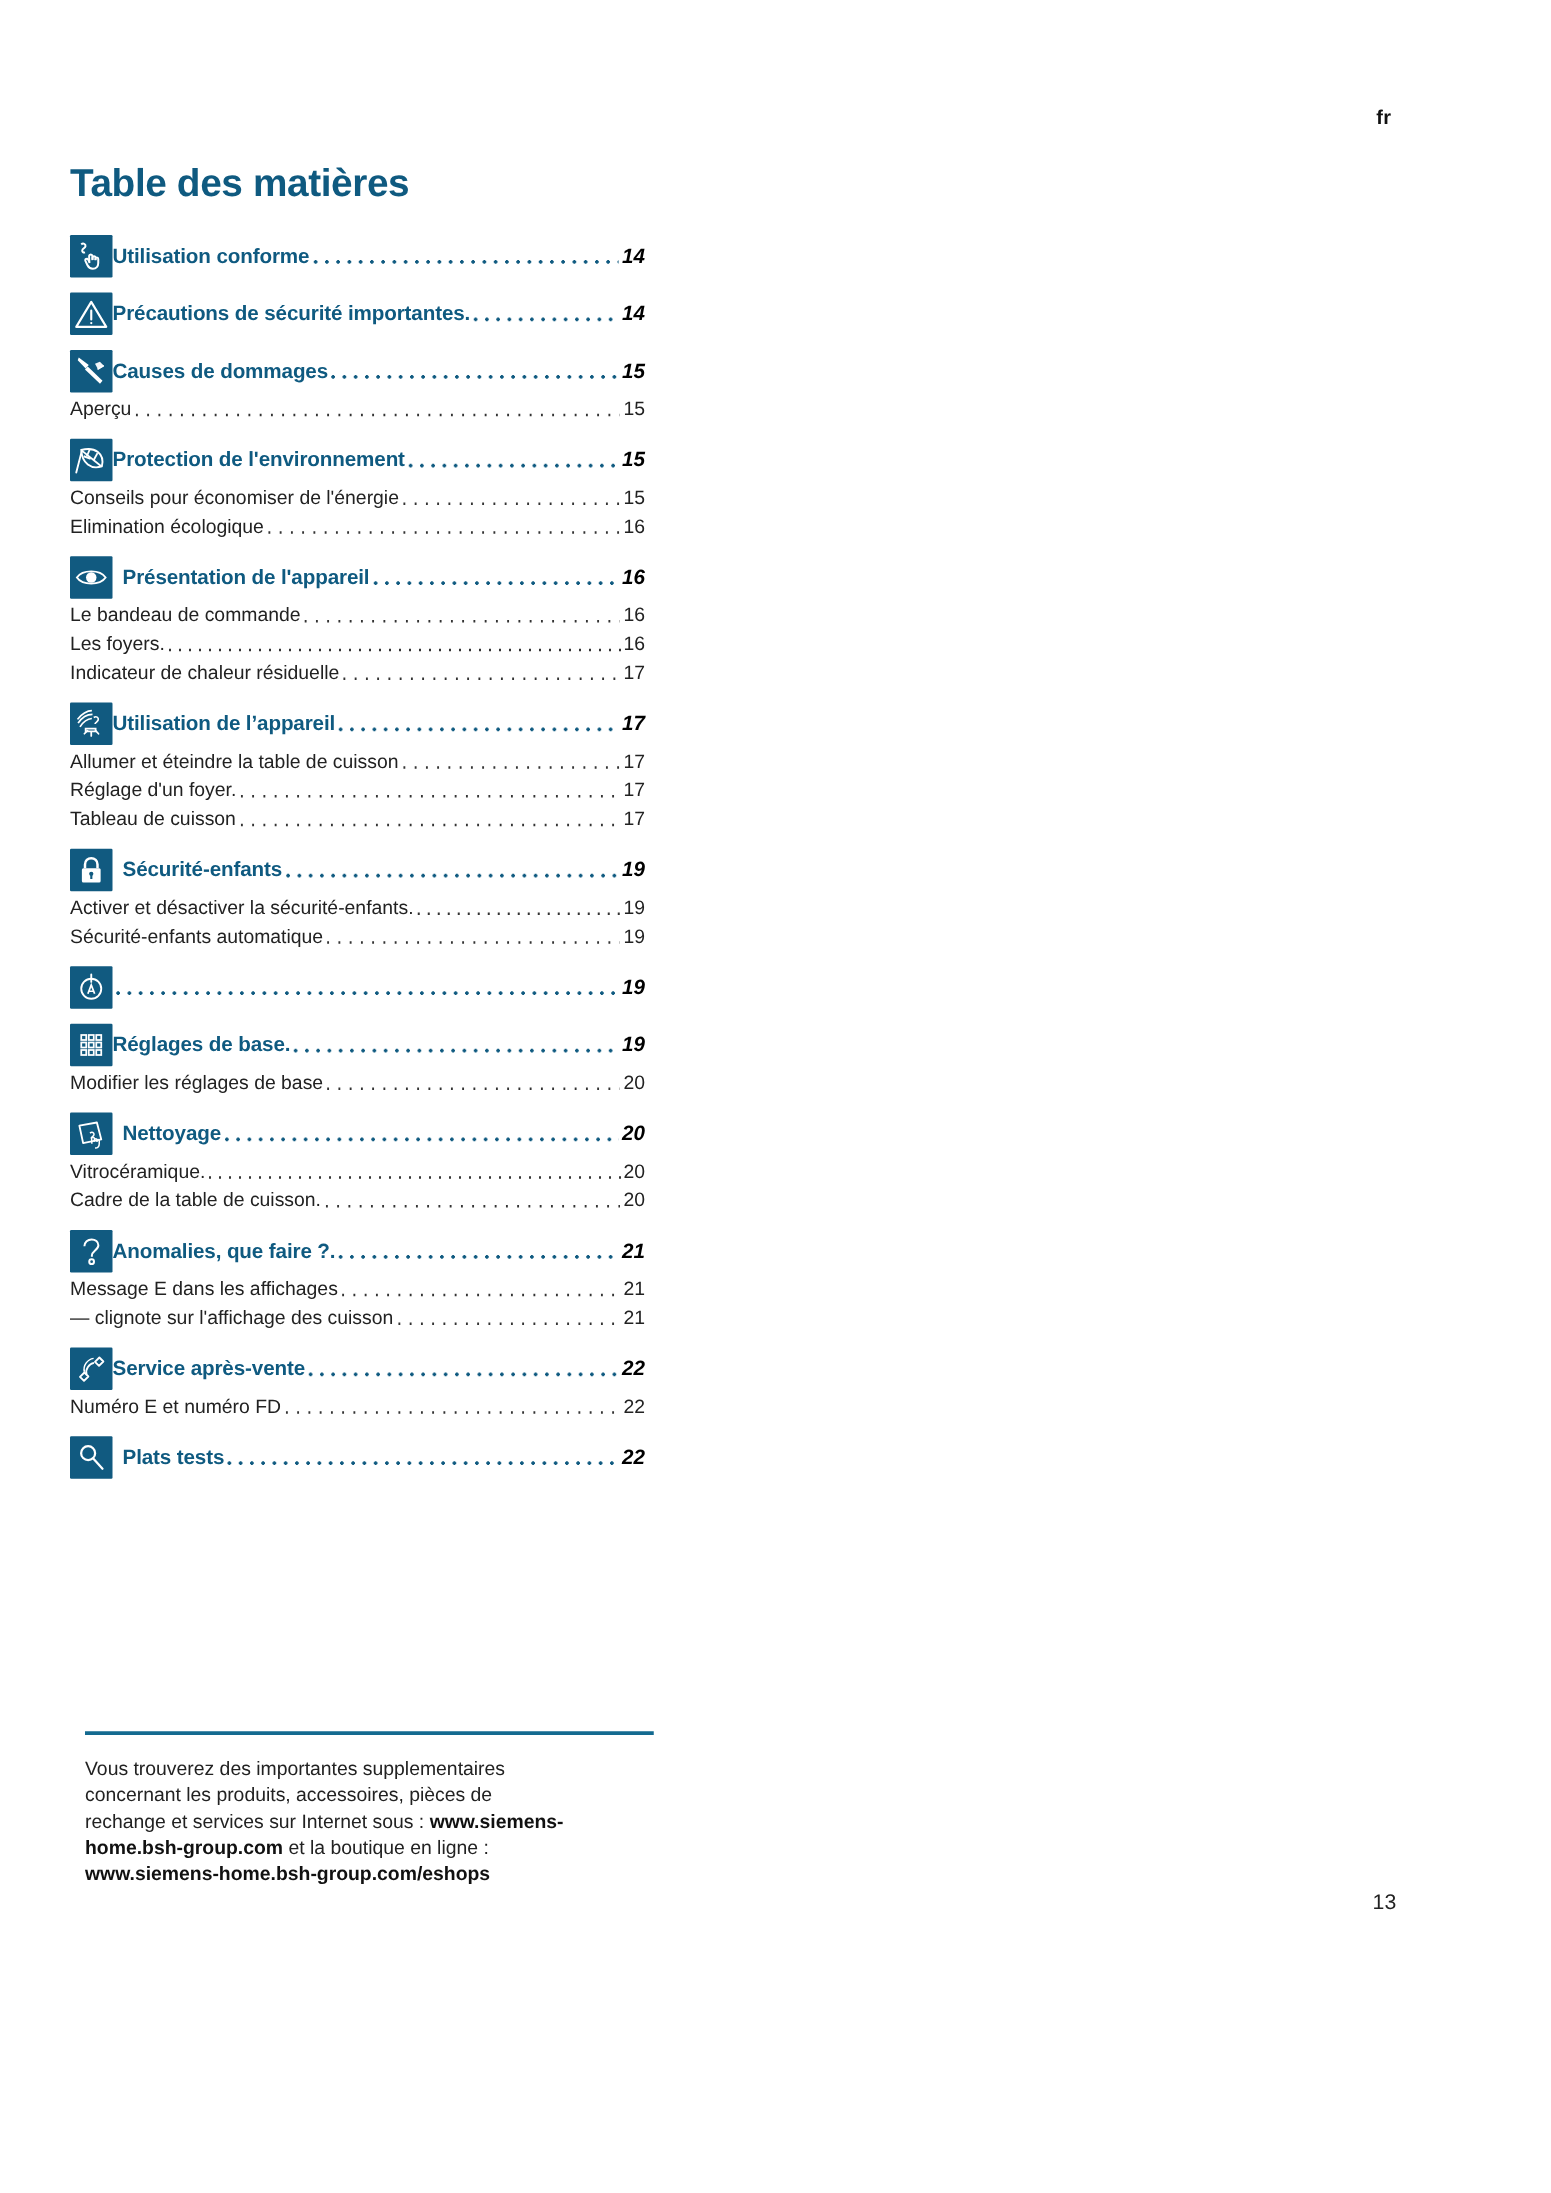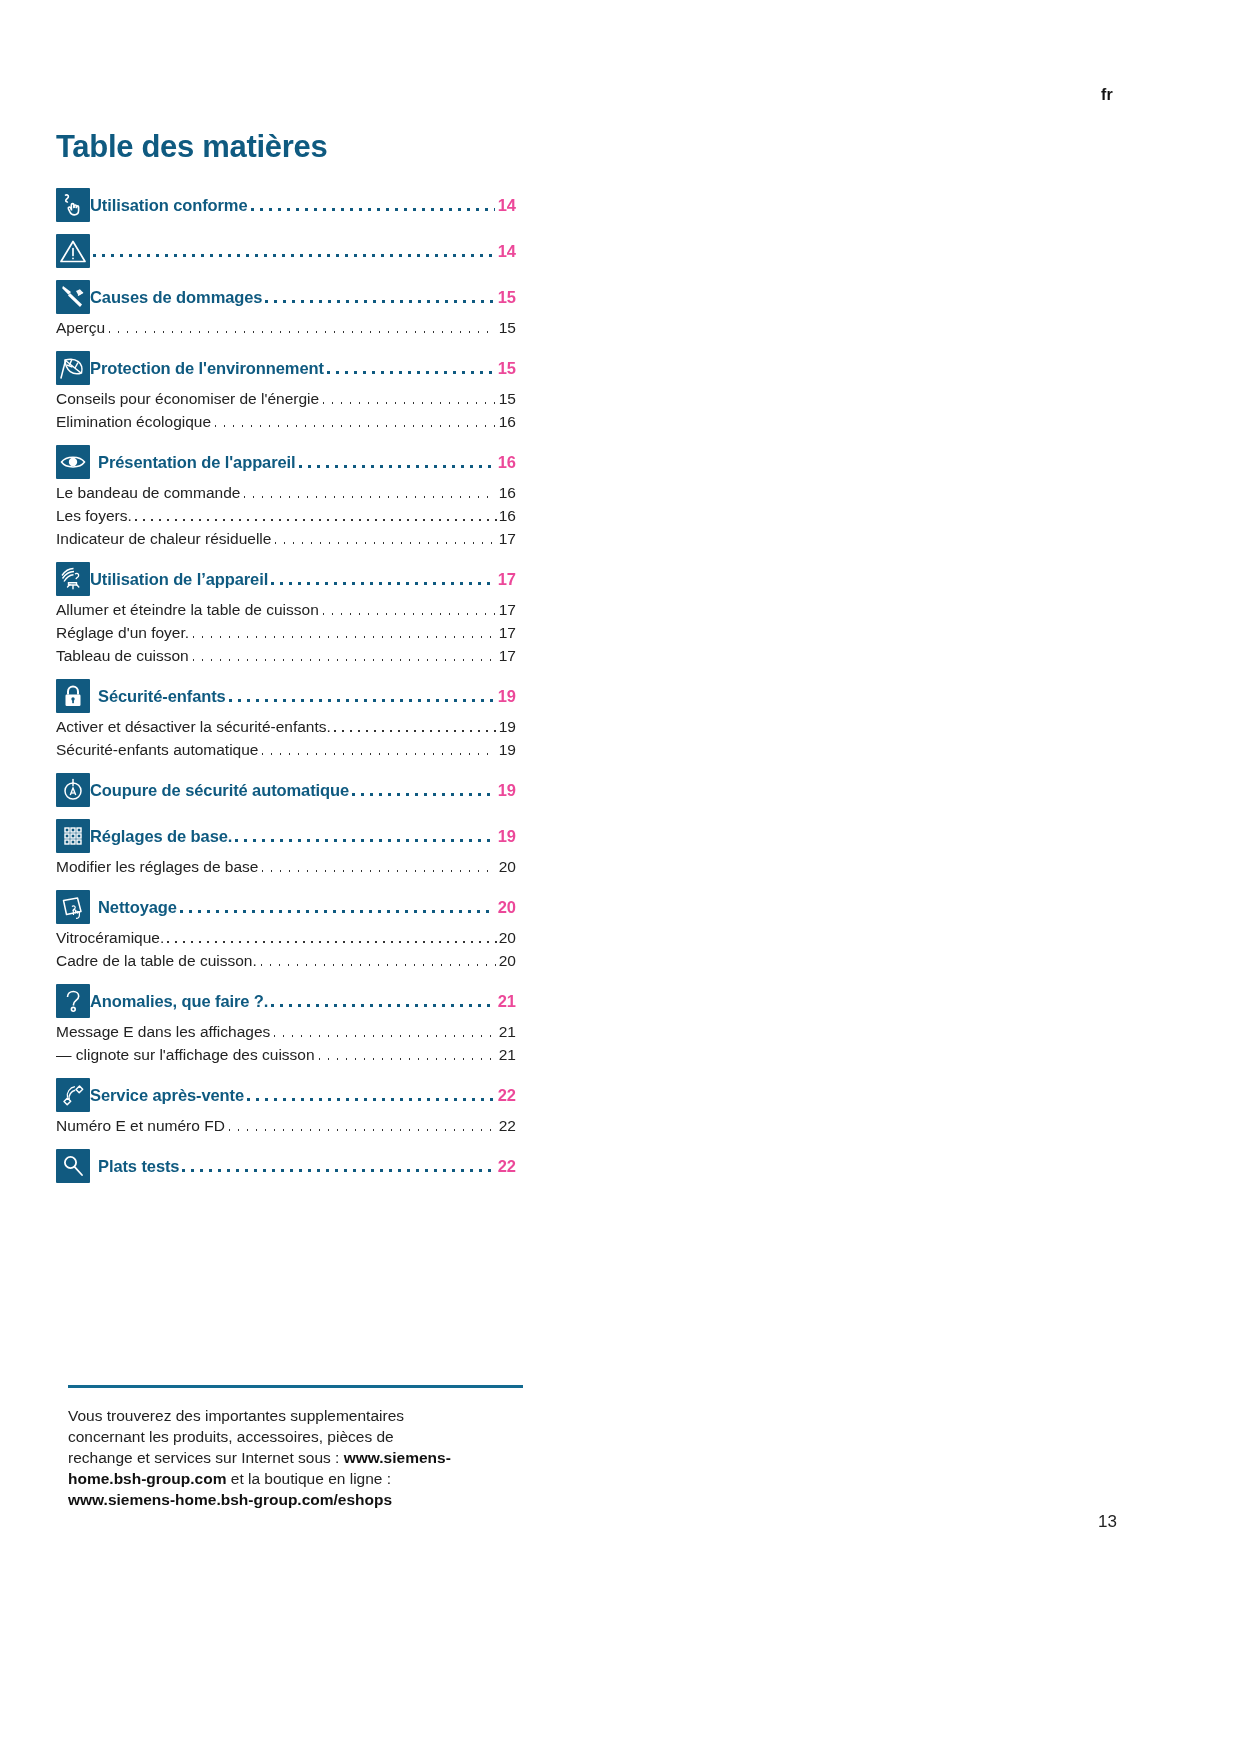--- a/index.html
+++ b/index.html
@@ -127,10 +127,11 @@
   .chap-page {
     font-size: 16.5px;
     font-weight: bold;
-    color: #ec4899;
+    color: #000000;
     line-height: 34px;
     padding-left: 3px;
     white-space: nowrap;
+    font-style: italic;
   }
 
   

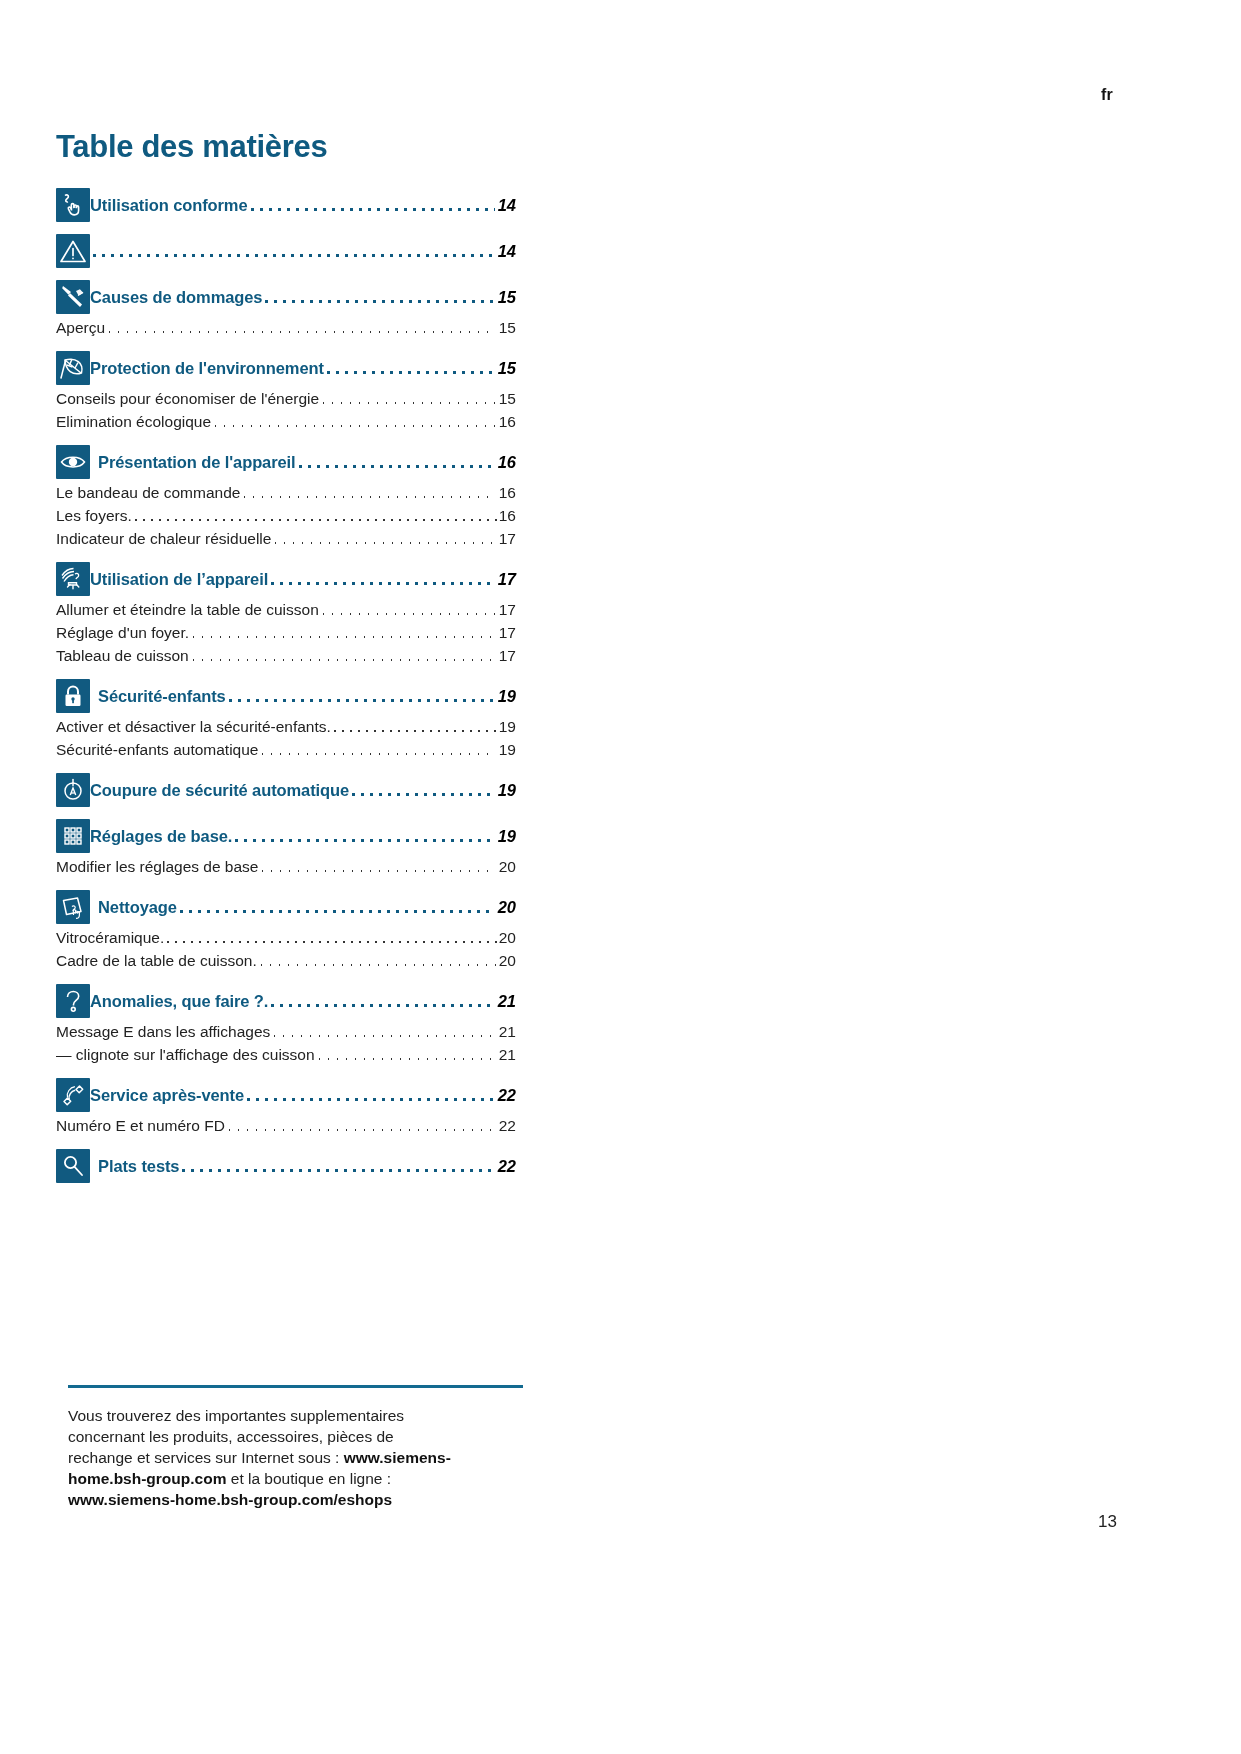--- a/index.html
+++ b/index.html
@@ -234,6 +234,7 @@
           </g>
             </svg>
         </span>
+        <span class="chap-text">Précautions de sécurité importantes.</span>
         <span class="chap-leader"></span>
         <span class="chap-page">14</span>
       </div>

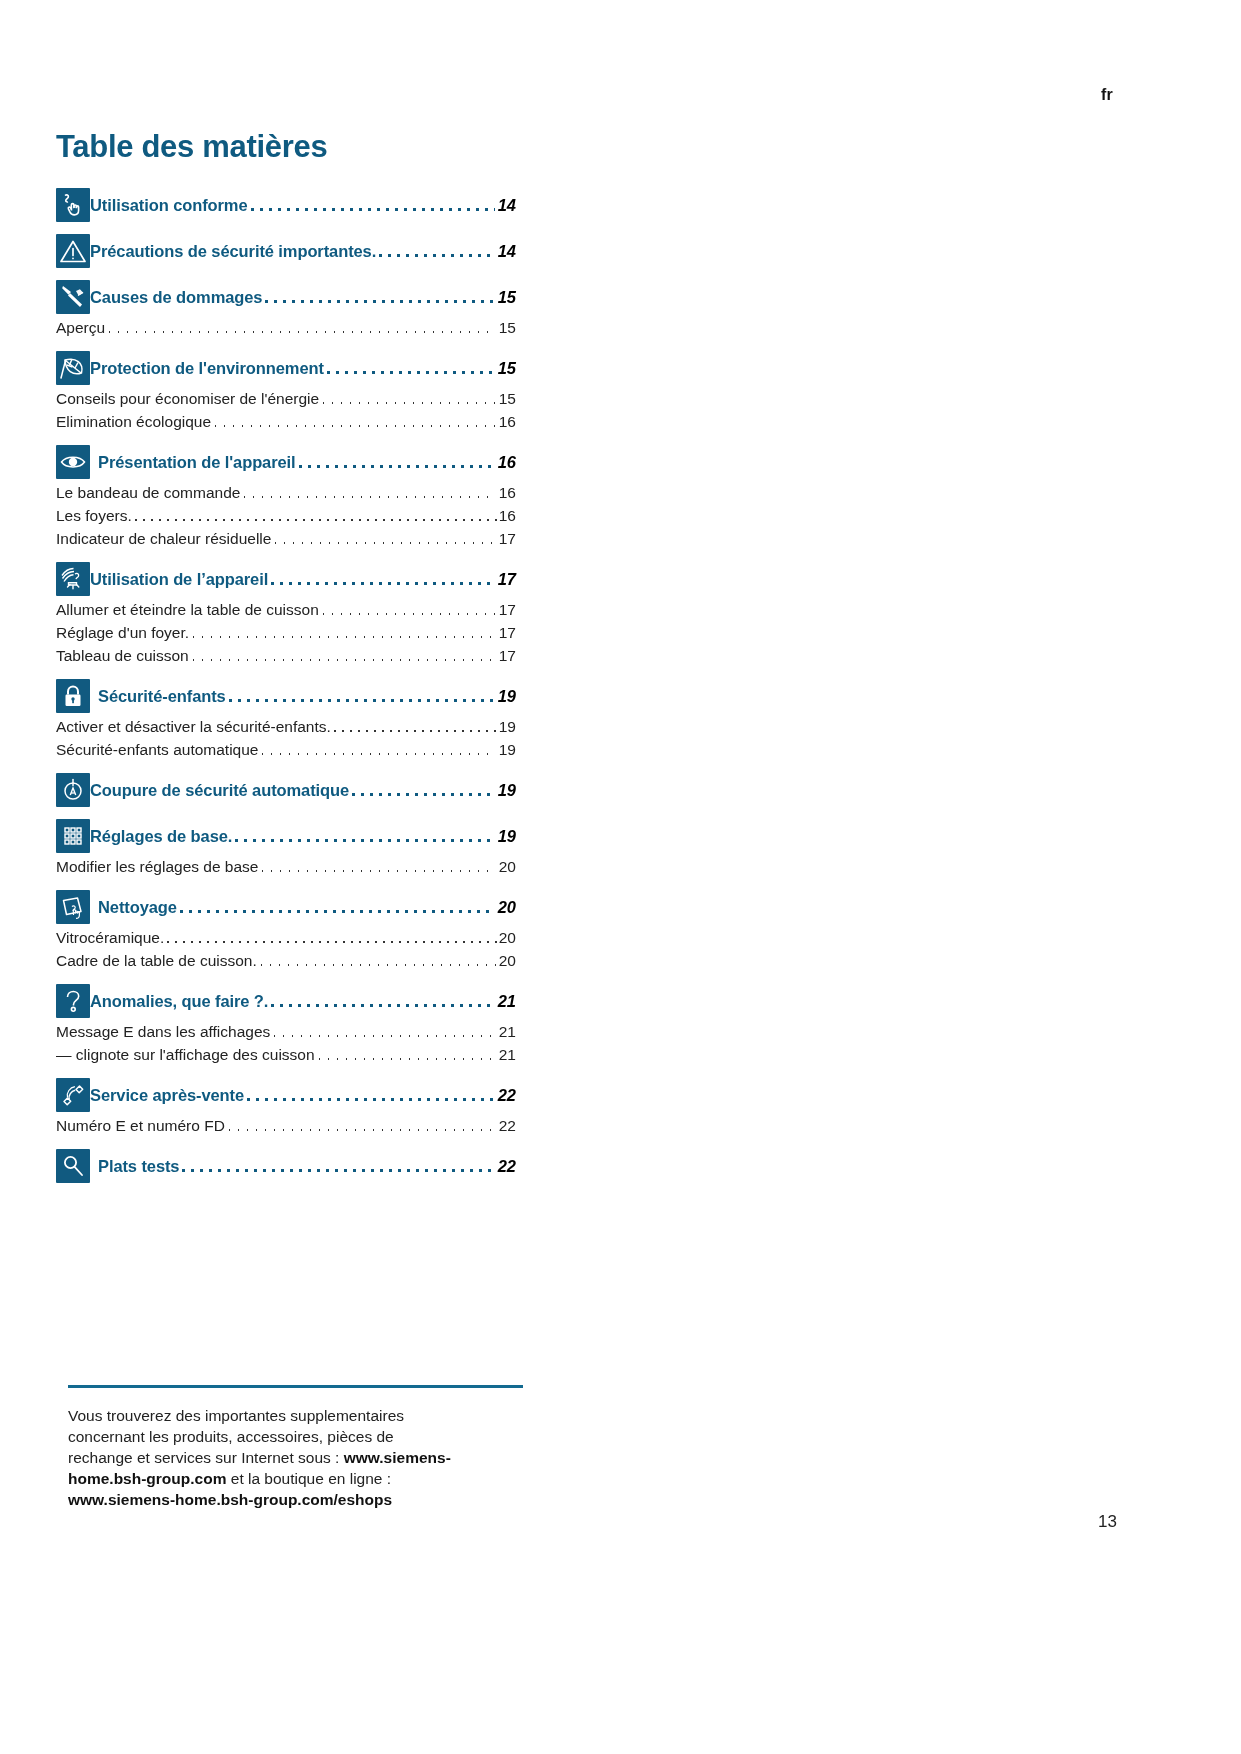--- a/index.html
+++ b/index.html
@@ -399,7 +399,6 @@
           </g>
             </svg>
         </span>
-        <span class="chap-text">Coupure de sécurité automatique</span>
         <span class="chap-leader"></span>
         <span class="chap-page">19</span>
       </div>

